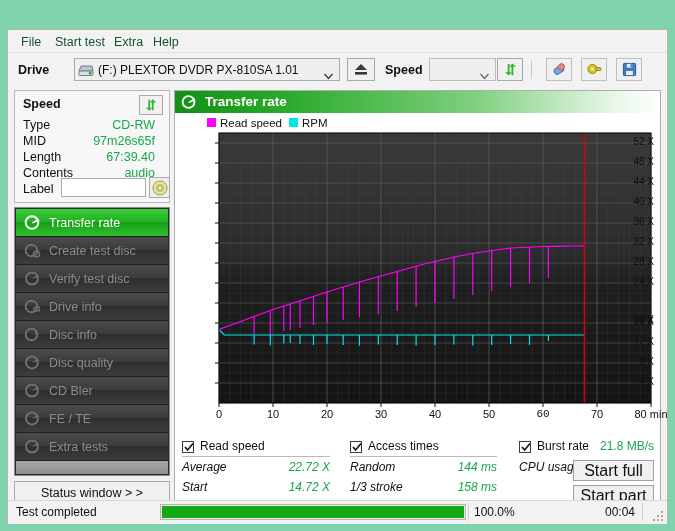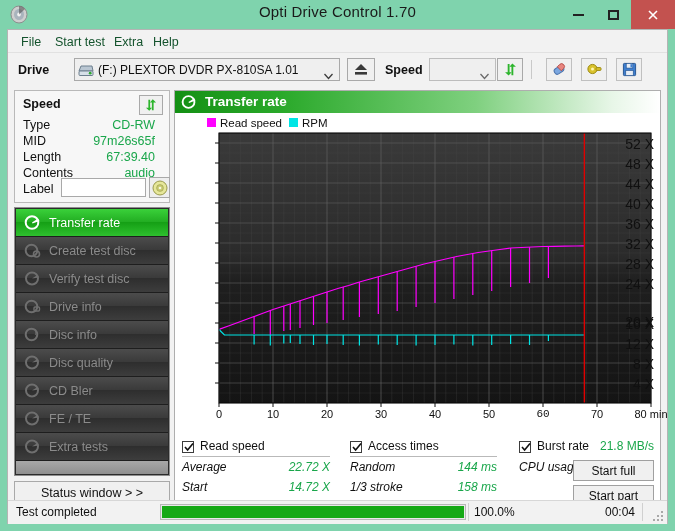--- a/index.html
+++ b/index.html
@@ -192,28 +192,6 @@
 
 <div class="window">
 
-  <div class="titlebar">
-    <span class="title-icon">
-      <svg width="19" height="19" viewBox="0 0 19 19">
-        <ellipse cx="9" cy="9.5" rx="8" ry="8.5" fill="#cfcfcf" stroke="#8d8d8d"></ellipse>
-        <ellipse cx="9" cy="9.5" rx="5" ry="5.5" fill="#a9b4bd"></ellipse>
-        <ellipse cx="9" cy="9.5" rx="1.8" ry="2" fill="#f2f2f2"></ellipse>
-        <path d="M9 1 A8.5 8.5 0 0 1 15 4 L9 9.5 Z" fill="#4a4a4a" opacity="0.55"></path>
-      </svg>
-    </span>
-    <div class="title-text">Opti Drive Control 1.70</div>
-    <div class="wbtn wbtn-min">
-      <i class="glyph-min"></i>
-    </div>
-    <div class="wbtn wbtn-max">
-      <i class="glyph-max"></i>
-    </div>
-    <div class="wbtn wbtn-close">
-      <svg width="12" height="12" viewBox="0 0 12 12">
-        <path d="M2 2 L10 10 M10 2 L2 10" stroke="#ffffff" stroke-width="1.6" fill="none"></path>
-      </svg>
-    </div>
-  </div>
 
   <div class="client">
 

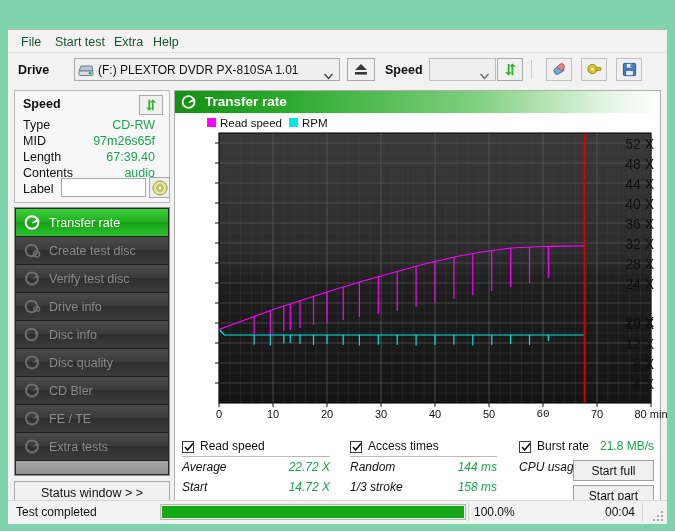--- a/index.html
+++ b/index.html
@@ -147,7 +147,7 @@
   .lg-sw{width:9px;height:9px;display:inline-block;}
   .lg-tx{font-size:11.5px;color:#101010;margin:0 7px 0 4px;}
   .chart-wrap{position:absolute;left:6px;top:40px;width:473px;height:312px;}
-  .yaxis-lbl{position:absolute;right:0;font-size:14px;color:#101010;text-align:right;white-space:nowrap;}
+  .yaxis-lbl{position:absolute;right:0;font-size:10px;color:#101010;text-align:right;white-space:nowrap;}
   .xaxis-lbl{position:absolute;top:0;font-size:11px;color:#101010;text-align:center;white-space:nowrap;}
   
   .results{position:absolute;left:7px;top:348px;width:472px;height:72px;}

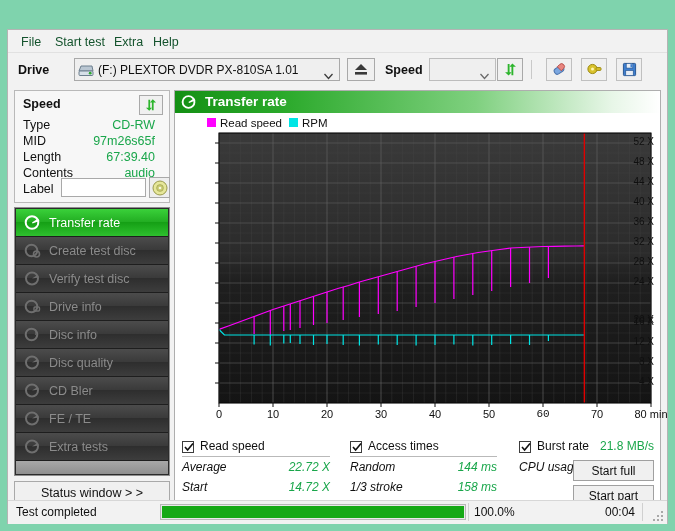--- a/index.html
+++ b/index.html
@@ -167,7 +167,7 @@
     position:absolute;right:0;width:81px;height:21px;
     background:#f0f0f0;border:1px solid #a0a0a0;box-sizing:border-box;
     display:flex;align-items:center;justify-content:center;
-    font-size:12px;color:#101010;
+    font-size:16px;color:#101010;
   }
   
   .statusbar{

